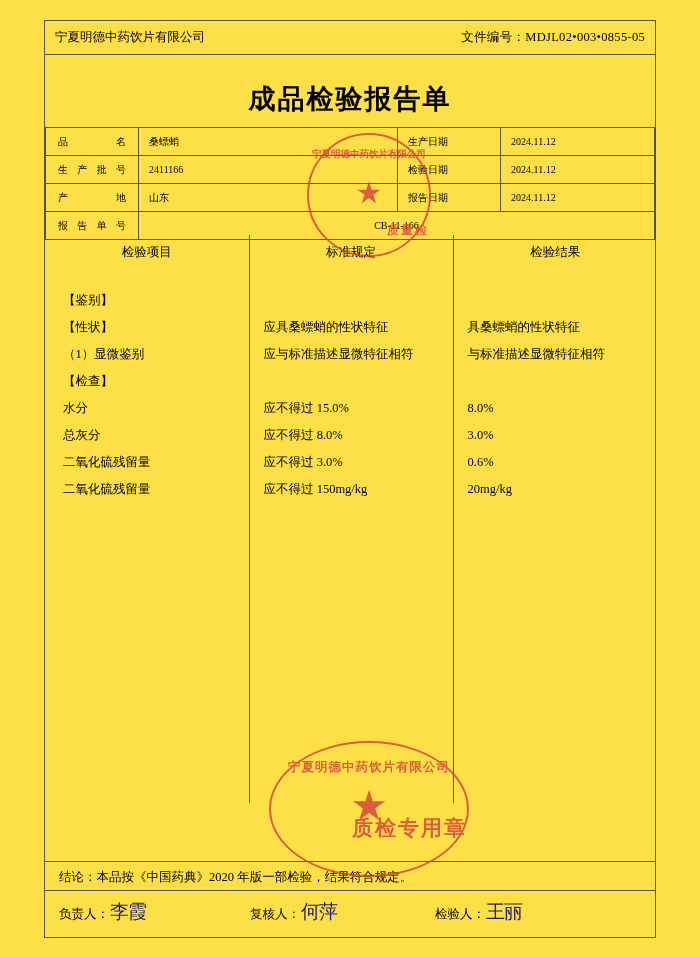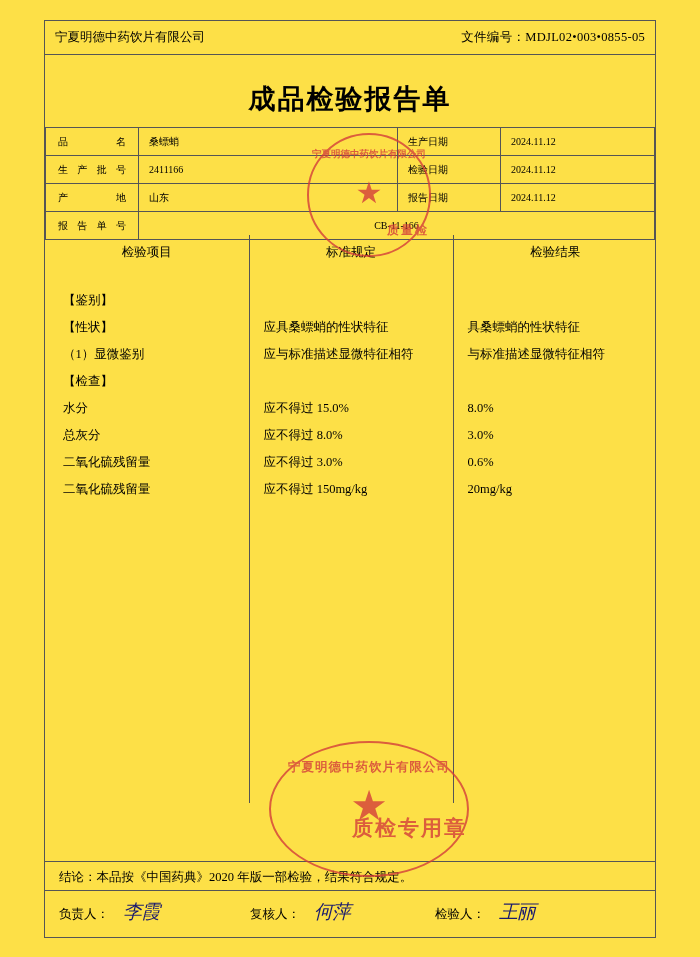--- a/index.html
+++ b/index.html
@@ -159,10 +159,9 @@
   .sign.s3 { left: 390px; }
   .sig-script {
     font-family: "DejaVu Serif", serif;
-    font-style: italic;
     font-size: 19px;
     color: #1a1a6e;
-    margin-left: 14px;
+    margin-left: 1px;
     letter-spacing: -1px;
   }
   

